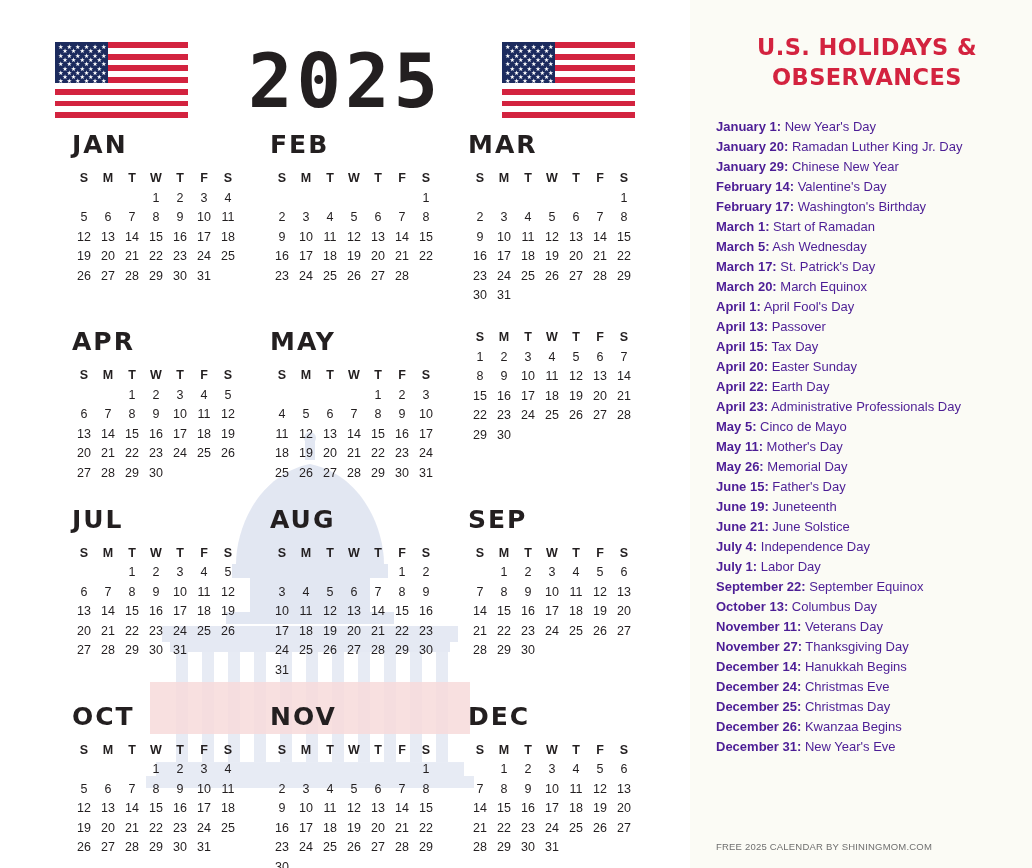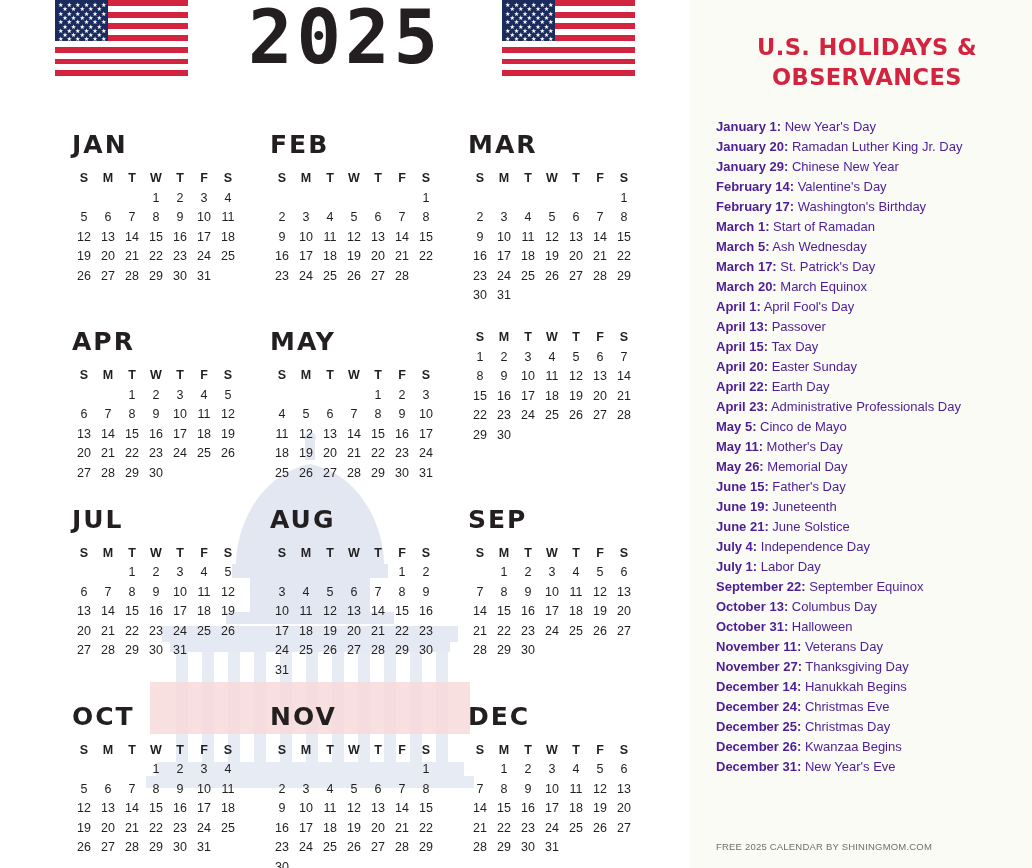--- a/index.html
+++ b/index.html
@@ -38,7 +38,7 @@
     position: relative;
     height: 118px;
     display: flex;
-    align-items: flex-start;
+    align-items: flex-end;
     justify-content: center;
     gap: 60px;
   }

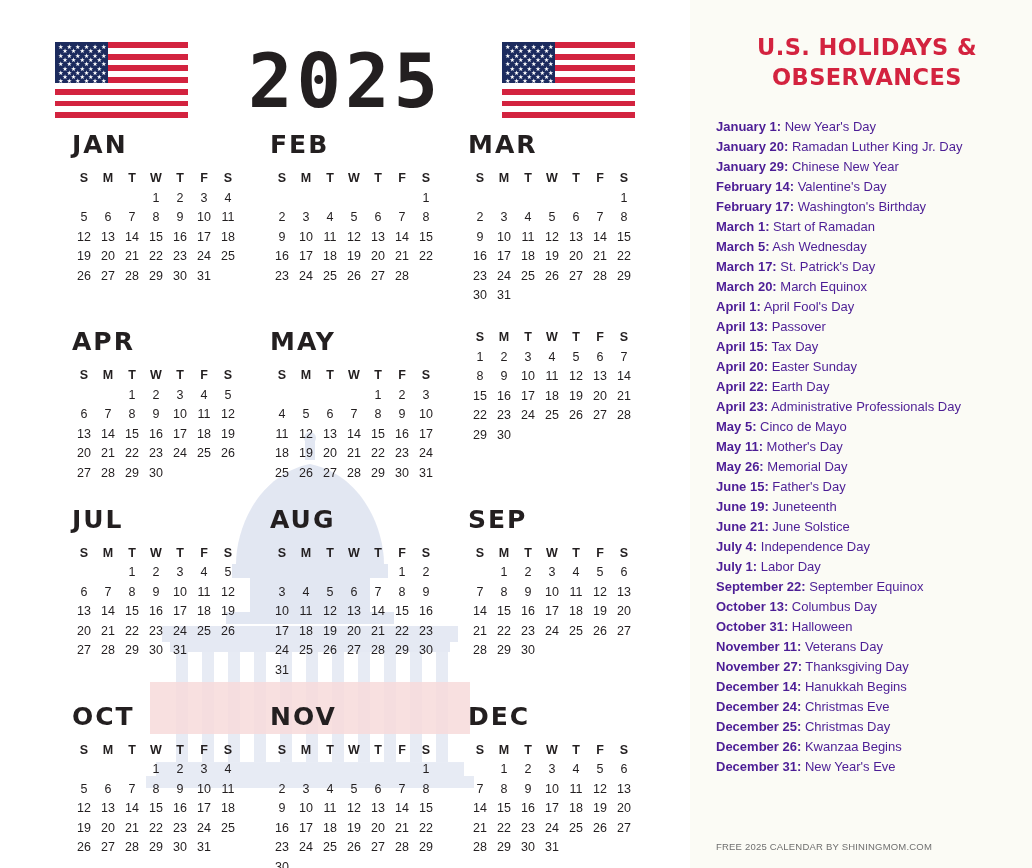--- a/index.html
+++ b/index.html
@@ -1156,7 +1156,6 @@
         <li><span class="hdate">July 1:</span><span> Labor Day</span></li>
         <li><span class="hdate">September 22:</span><span> September Equinox</span></li>
         <li><span class="hdate">October 13:</span><span> Columbus Day</span></li>
-        <li><span class="hdate">October 31:</span><span> Halloween</span></li>
         <li><span class="hdate">November 11:</span><span> Veterans Day</span></li>
         <li><span class="hdate">November 27:</span><span> Thanksgiving Day</span></li>
         <li><span class="hdate">December 14:</span><span> Hanukkah Begins</span></li>

